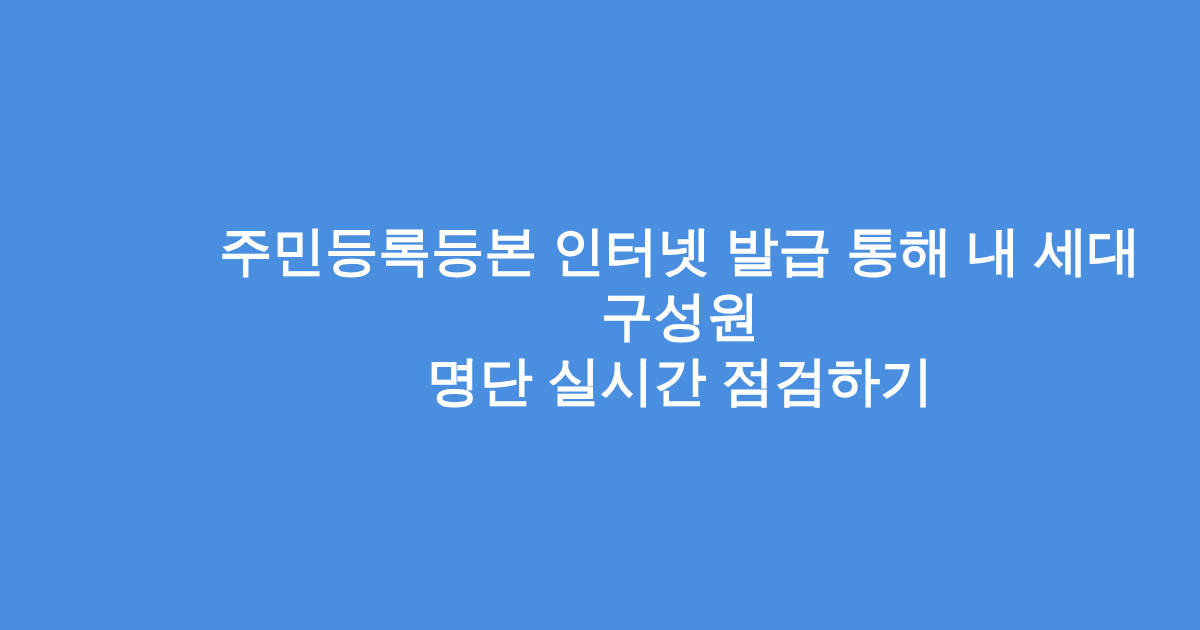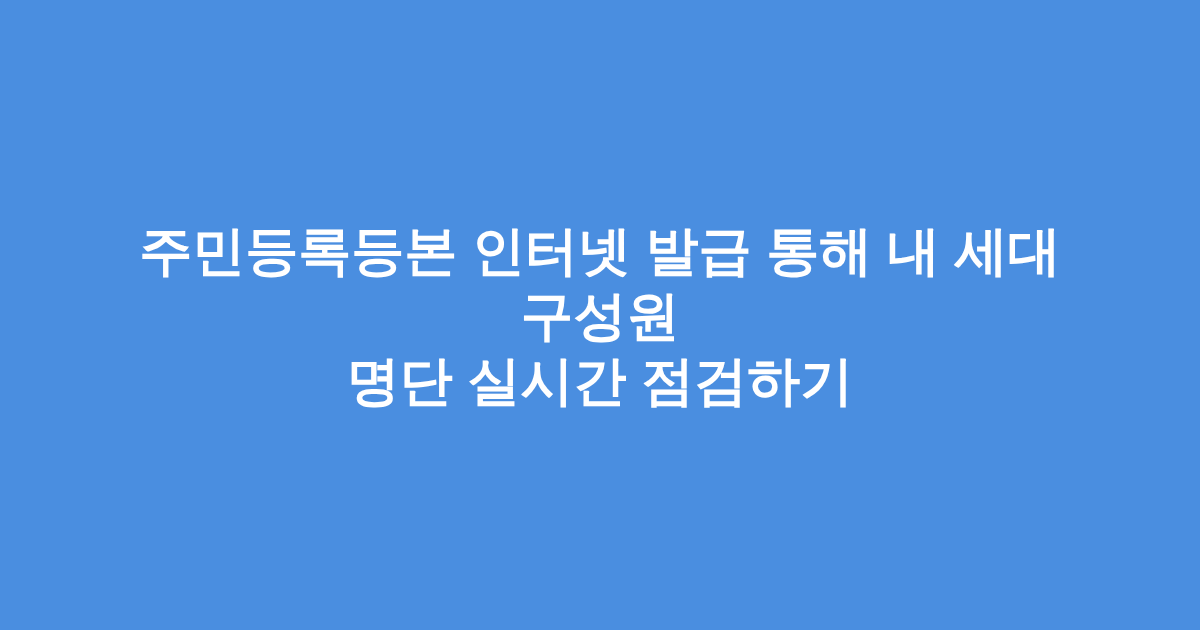--- a/index.html
+++ b/index.html
@@ -23,7 +23,7 @@
     background-color: #4a8ee0;
     display: flex;
     align-items: center;
-    justify-content: center;
+    justify-content: flex-end;
   }
 
   .title-block {

